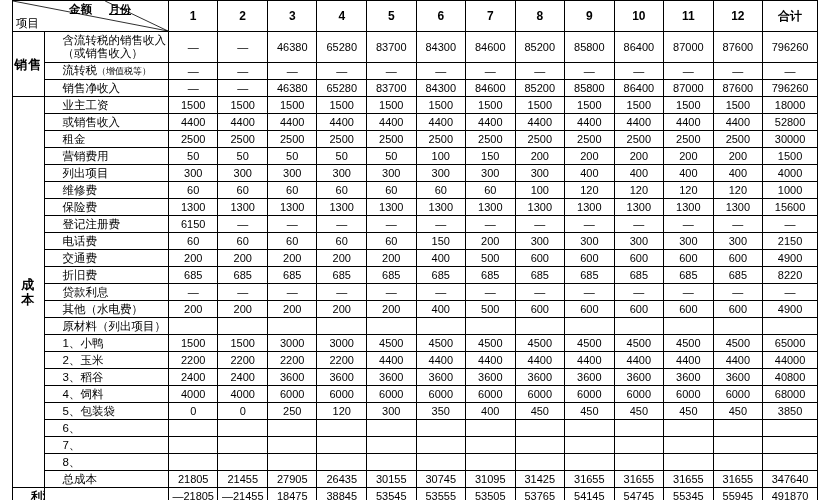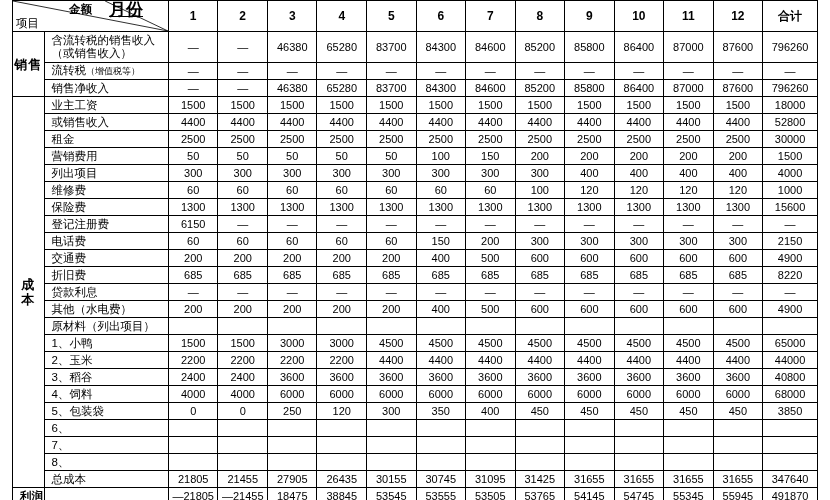--- a/index.html
+++ b/index.html
@@ -49,7 +49,7 @@
     position:absolute;left:56px;top:1px;font-size:11.5px;font-weight:bold;
   }
   .corner .t-month{
-    position:absolute;left:96px;top:1px;font-size:17px;font-weight:bold;text-decoration:underline;
+    position:absolute;left:96px;top:1px;font-size:11px;font-weight:bold;text-decoration:underline;
   }
   .corner .t-item{
     position:absolute;left:3px;bottom:0px;font-size:11.5px;font-weight:normal;

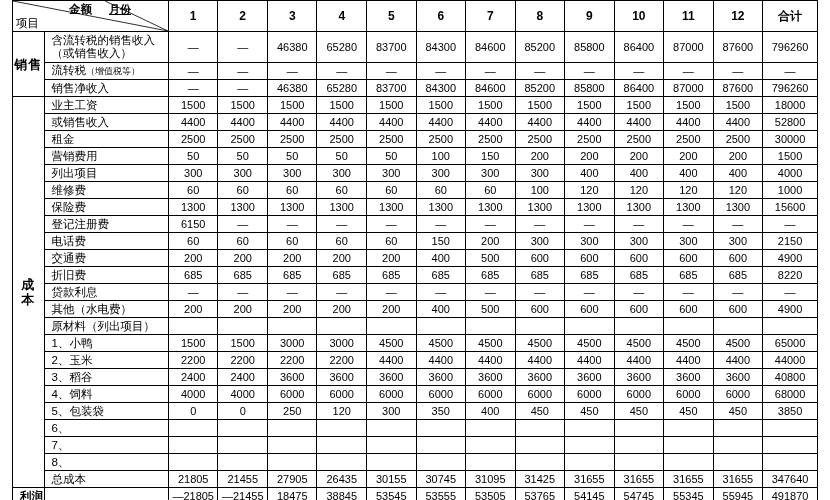--- a/index.html
+++ b/index.html
@@ -34,7 +34,7 @@
   col.c-mon{width:47px;}
   col.c-tot{width:52px;}
 
-  .lbl{text-align:left;padding-left:7px;font-size:11.5px;}
+  .lbl{text-align:left;padding-left:18px;font-size:11.5px;}
   .grp{font-size:13px;font-weight:bold;letter-spacing:1px;}
   .grp-v{
     font-size:13px;font-weight:bold;

